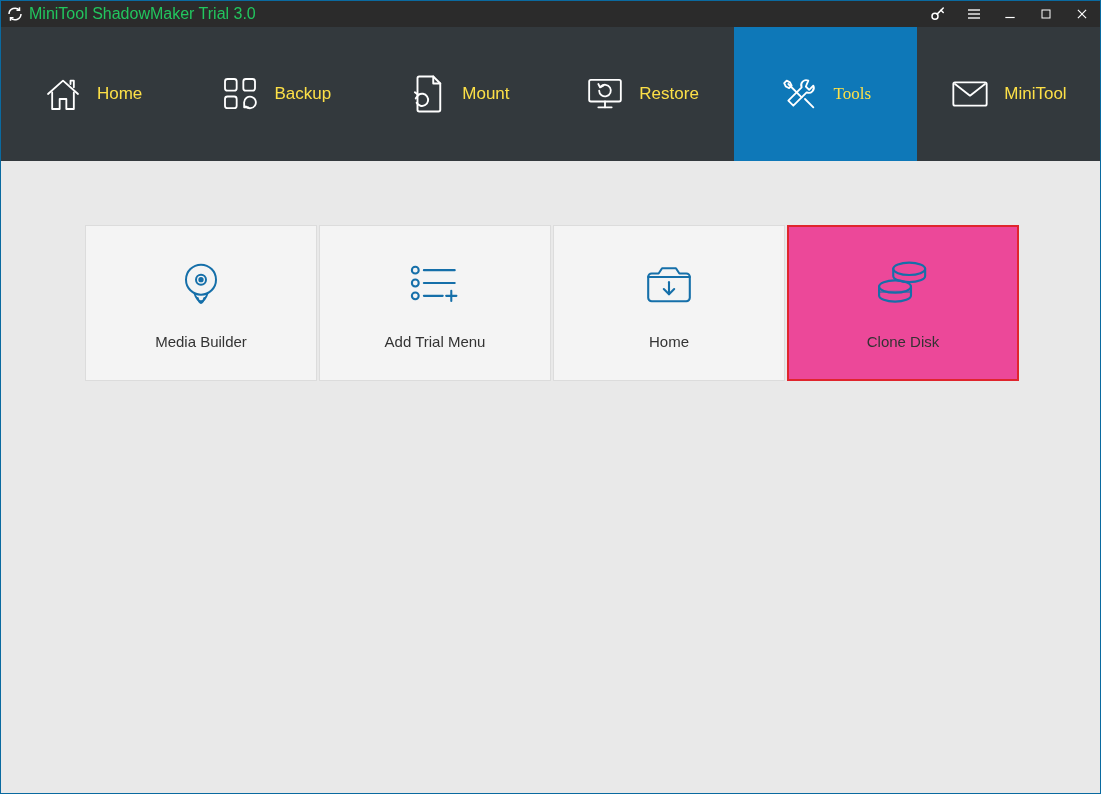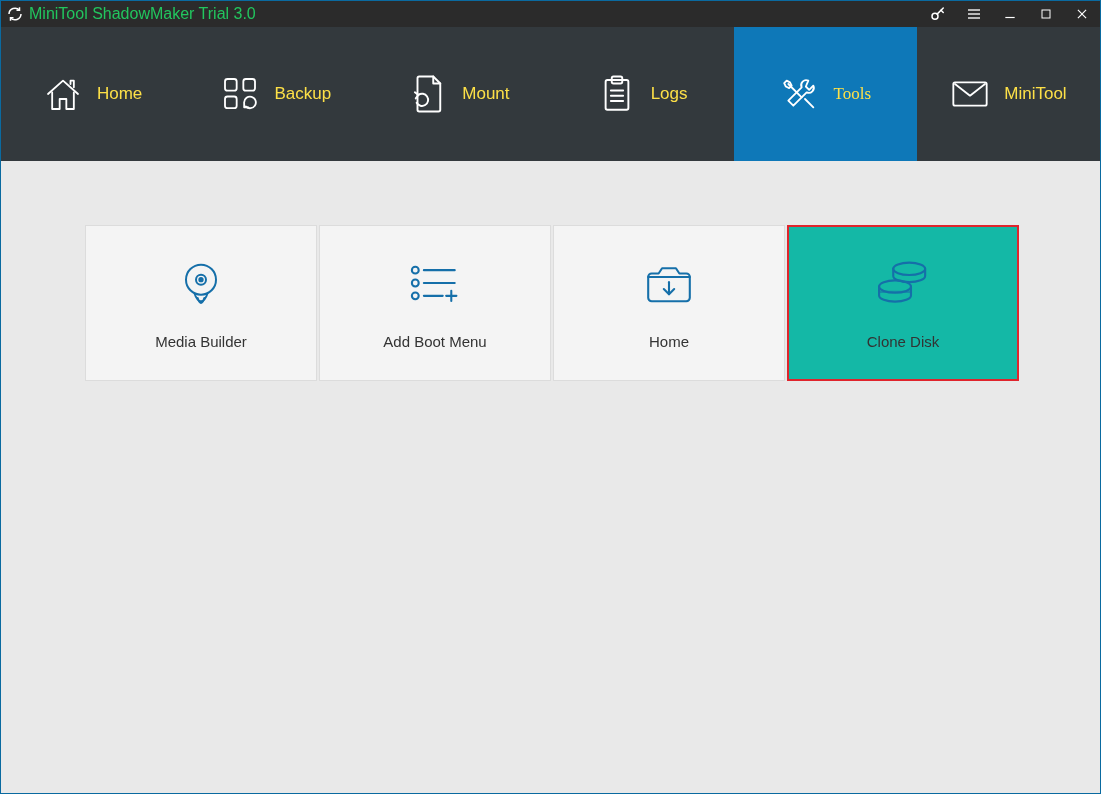--- a/index.html
+++ b/index.html
@@ -158,6 +158,18 @@
     <div class="nav-label">Mount</div>
   </div>
 
+  <div class="nav-item">
+    <div class="nav-icon">
+      <svg width="42" height="40" viewBox="0 0 48 44" fill="none" stroke="#fff" stroke-width="2.2" stroke-linecap="round" stroke-linejoin="round">
+        <rect x="5" y="5" width="38" height="26" rx="2"></rect>
+        <line x1="16" y1="38" x2="32" y2="38"></line>
+        <line x1="24" y1="31" x2="24" y2="38"></line>
+        <path d="M17 18 a7 7 0 1 0 2-5"></path>
+        <polyline points="16 10 18 14 22 12"></polyline>
+      </svg>
+    </div>
+    <div class="nav-label">Restore</div>
+  </div>
 
 
   <div class="nav-item">

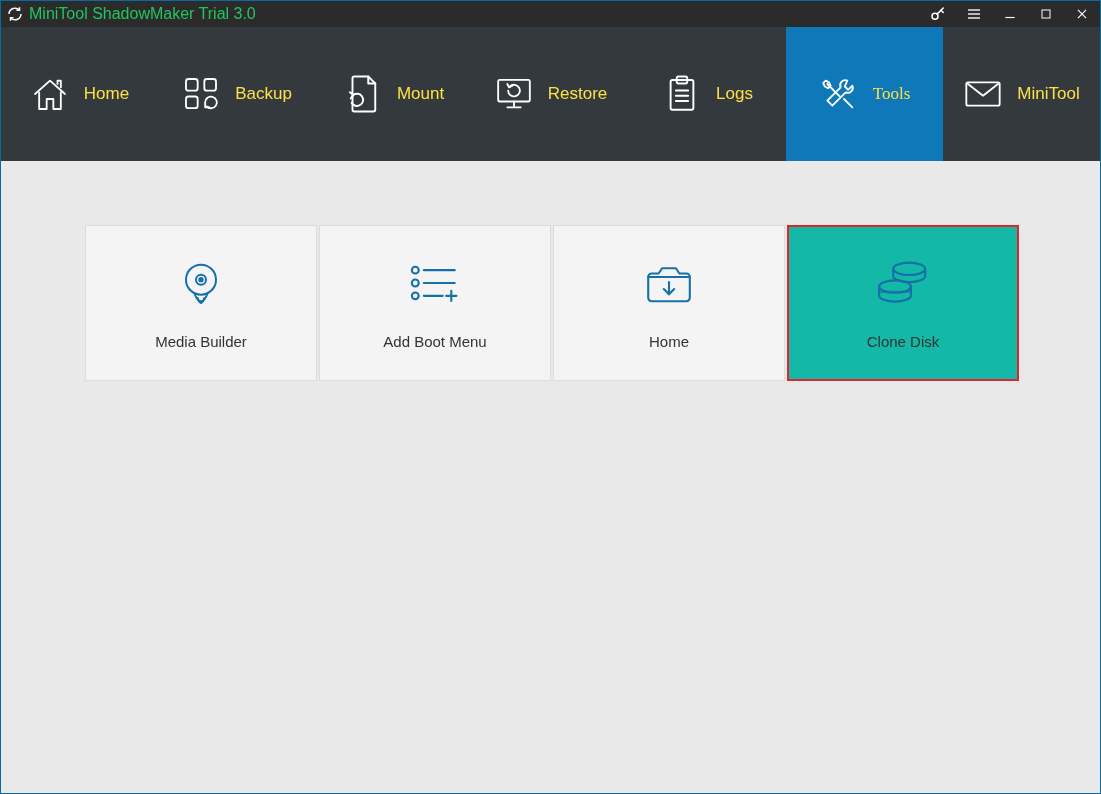--- a/index.html
+++ b/index.html
@@ -172,18 +172,6 @@
   </div>
 
 
-  <div class="nav-item">
-    <div class="nav-icon">
-      <svg width="36" height="42" viewBox="0 0 40 48" fill="none" stroke="#fff" stroke-width="2.2" stroke-linecap="round" stroke-linejoin="round">
-        <rect x="7" y="8" width="26" height="34" rx="2"></rect>
-        <rect x="14" y="4" width="12" height="8" rx="2"></rect>
-        <line x1="13" y1="20" x2="27" y2="20"></line>
-        <line x1="13" y1="26" x2="27" y2="26"></line>
-        <line x1="13" y1="32" x2="27" y2="32"></line>
-      </svg>
-    </div>
-    <div class="nav-label">Logs</div>
-  </div>
 
   <div class="nav-item active">
     <div class="nav-icon">

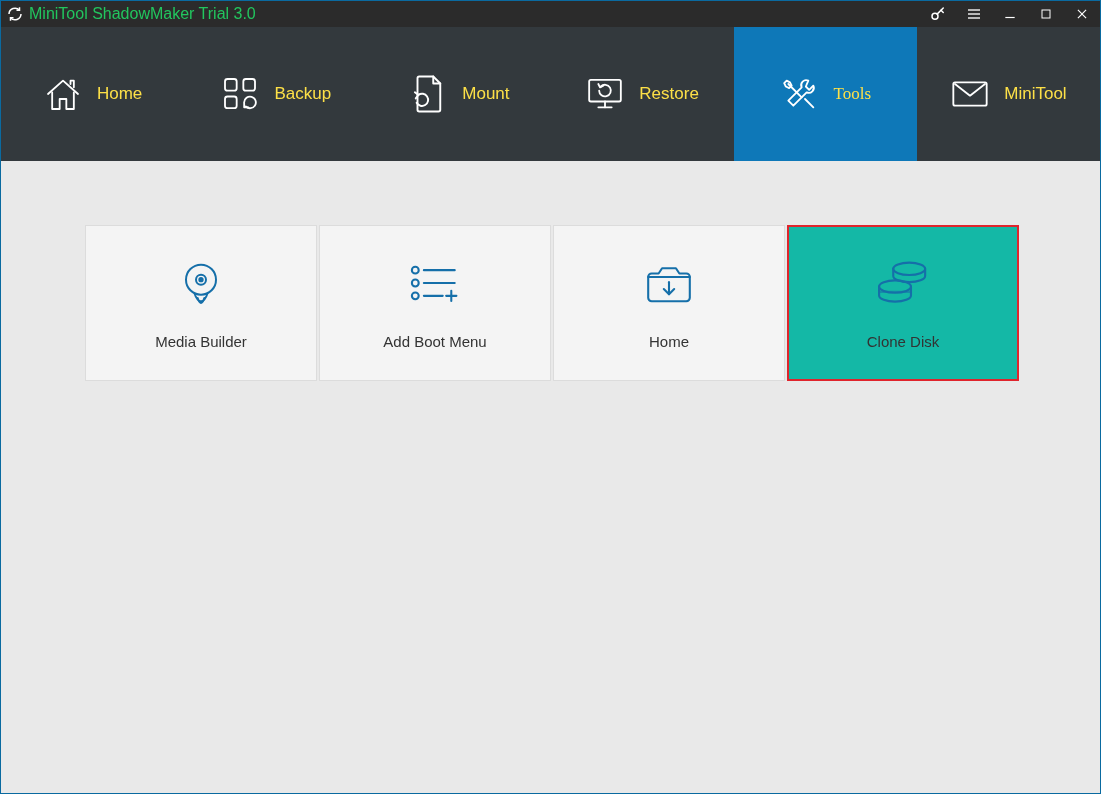--- a/index.html
+++ b/index.html
@@ -225,7 +225,7 @@
         <line x1="48" y1="40" x2="60" y2="40"></line>
       </svg>
     </div>
-    <div class="tool-label">Add Boot Menu</div>
+    <div class="tool-label">Add Trial Menu</div>
   </div>
 
   <div class="tool-card">

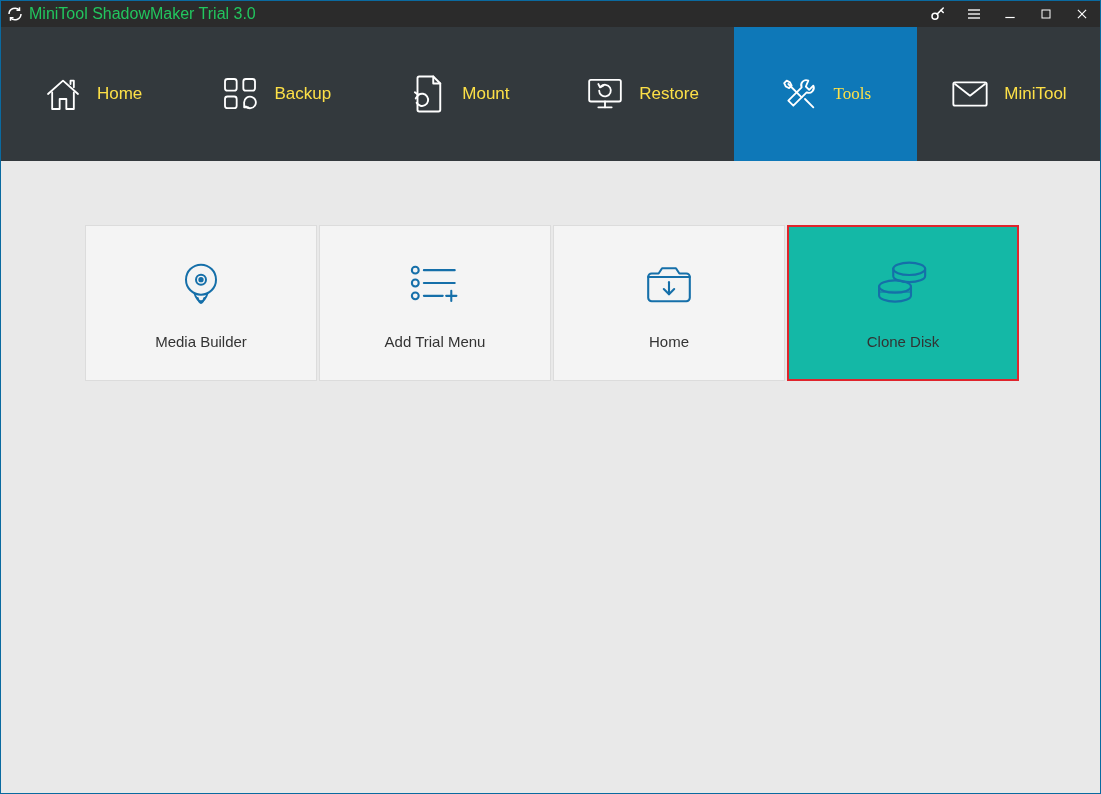--- a/index.html
+++ b/index.html
@@ -68,7 +68,7 @@
   }
   .tool-card.highlight {
     border: 2px solid #e0252d;
-    background: #14b8a6;
+    background: #ec4899;
   }
   .tool-icon { width: 70px; height: 52px; display:flex; align-items:center; justify-content:center; }
   .tool-label { font-size: 15px; color: #333; }

